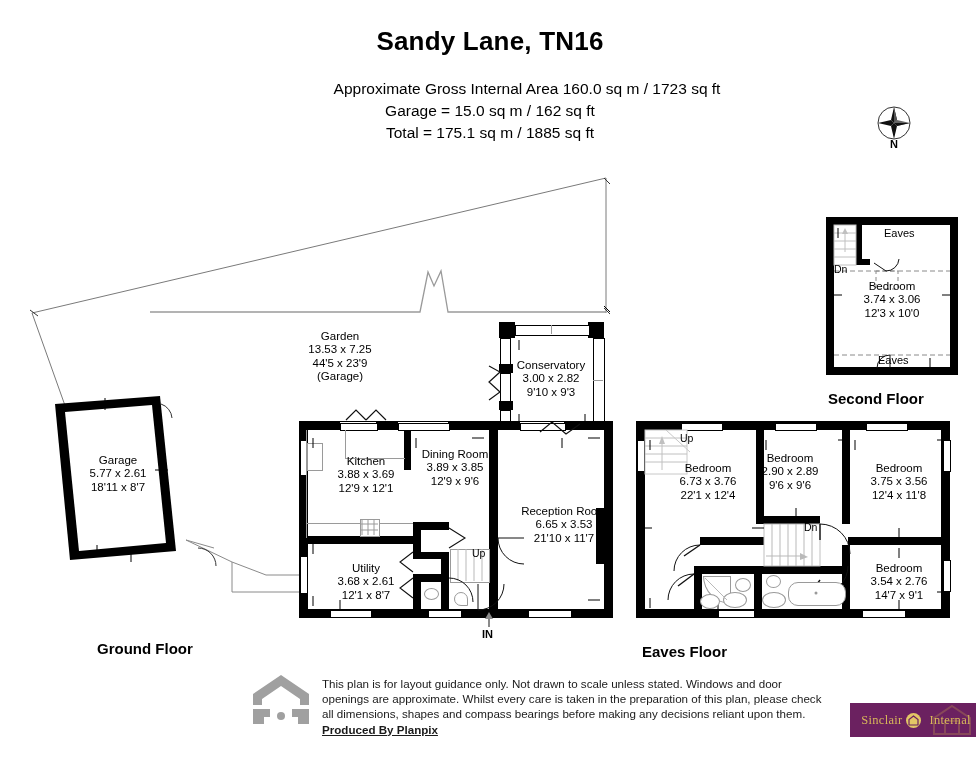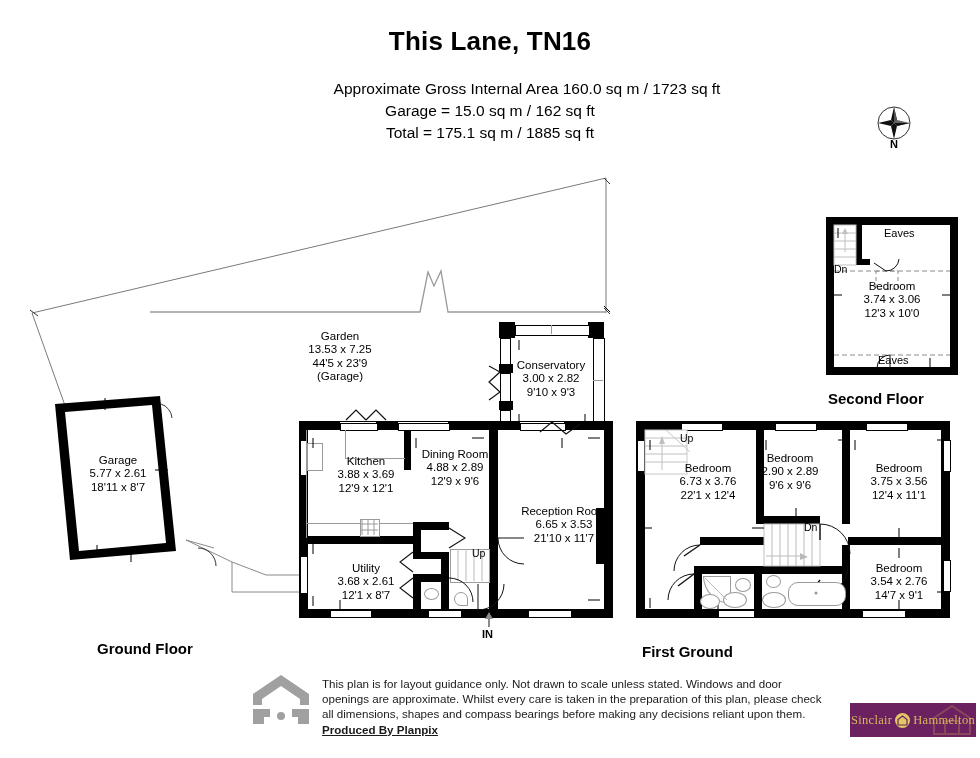--- a/index.html
+++ b/index.html
@@ -47,7 +47,7 @@
 </head>
 <body>
 
-<div class="abs" id="plan-title">This Lane, TN16</div>
+<div class="abs" id="plan-title">Sandy Lane, TN16</div>
 <div class="abs area-line" id="area-gross">Approximate Gross Internal Area 160.0 sq m / 1723 sq ft</div>
 <div class="abs area-line" id="area-garage">Garage = 15.0 sq m / 162 sq ft</div>
 <div class="abs area-line" id="area-total">Total = 175.1 sq m / 1885 sq ft</div>

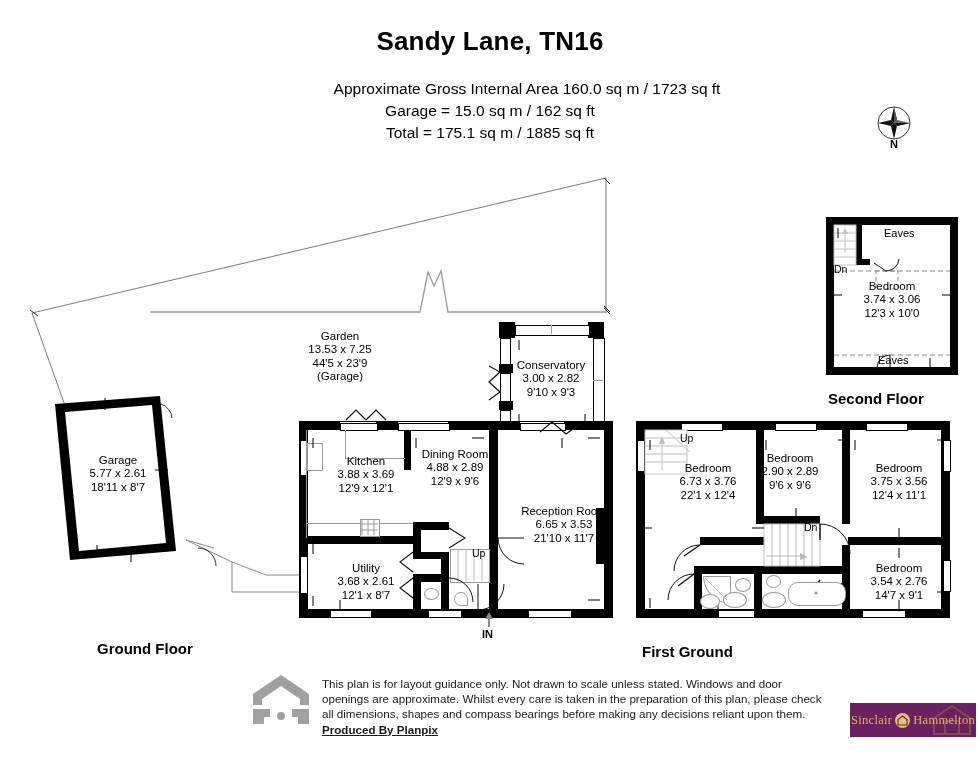--- a/index.html
+++ b/index.html
@@ -236,7 +236,7 @@
   </div>
   <div class="lbl" style="left:404px;top:448px;width:102px;">
     <span>Dining Room</span><br>
-    <span>4.88 x 2.89</span><br>
+    <span>3.89 x 3.85</span><br>
     <span>12'9 x 9'6</span>
   </div>
   <div class="lbl" style="left:508px;top:505px;width:112px;">

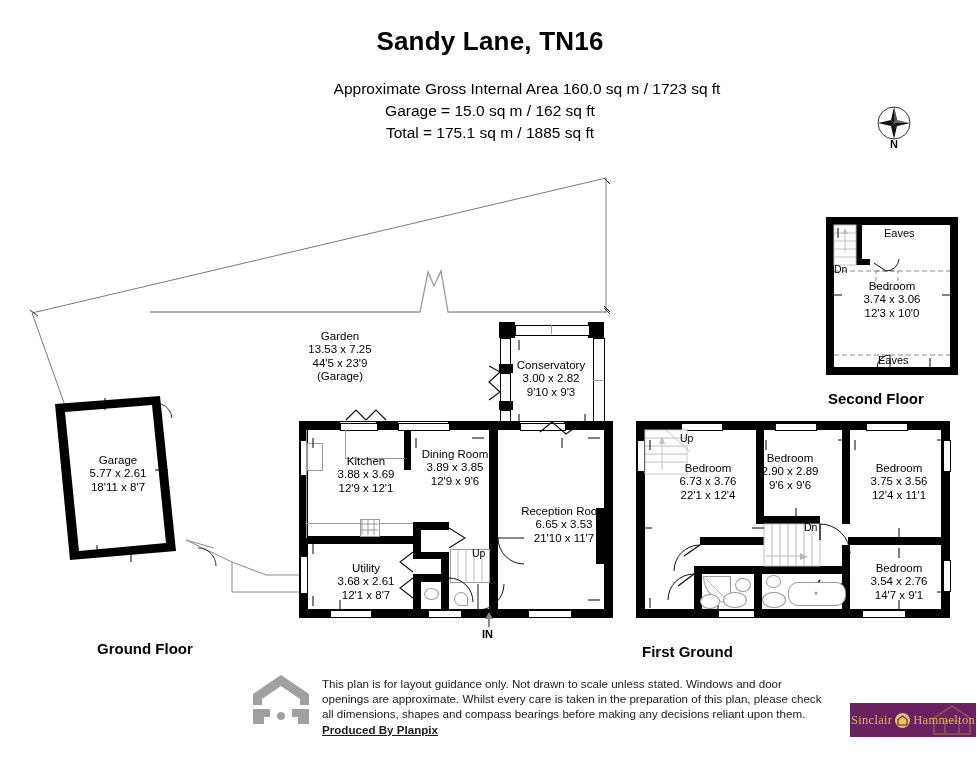--- a/index.html
+++ b/index.html
@@ -356,7 +356,7 @@
   <div class="lbl" style="left:856px;top:462px;width:86px;">
     <span>Bedroom</span><br>
     <span>3.75 x 3.56</span><br>
-    <span>12'4 x 11'1</span>
+    <span>12'4 x 11'8</span>
   </div>
   <div class="lbl" style="left:856px;top:562px;width:86px;">
     <span>Bedroom</span><br>

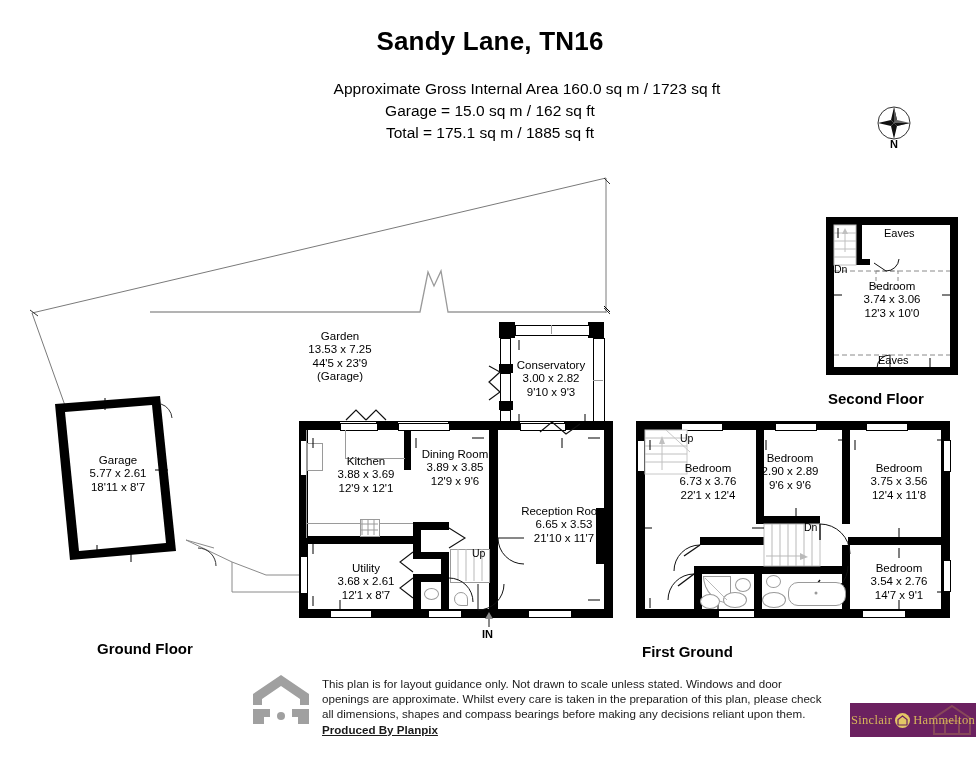--- a/index.html
+++ b/index.html
@@ -367,7 +367,7 @@
   <div class="tinylbl" style="left:804px;top:521px;">Dn</div>
 </div>
 
-<div class="floor-label" style="left:642px;top:643px;">First Ground</div>
+<div class="floor-label" style="left:642px;top:643px;">Eaves Floor</div>
 
 <div>
   <div class="wall" style="left:826px;top:217px;width:8px;height:158px;"></div>

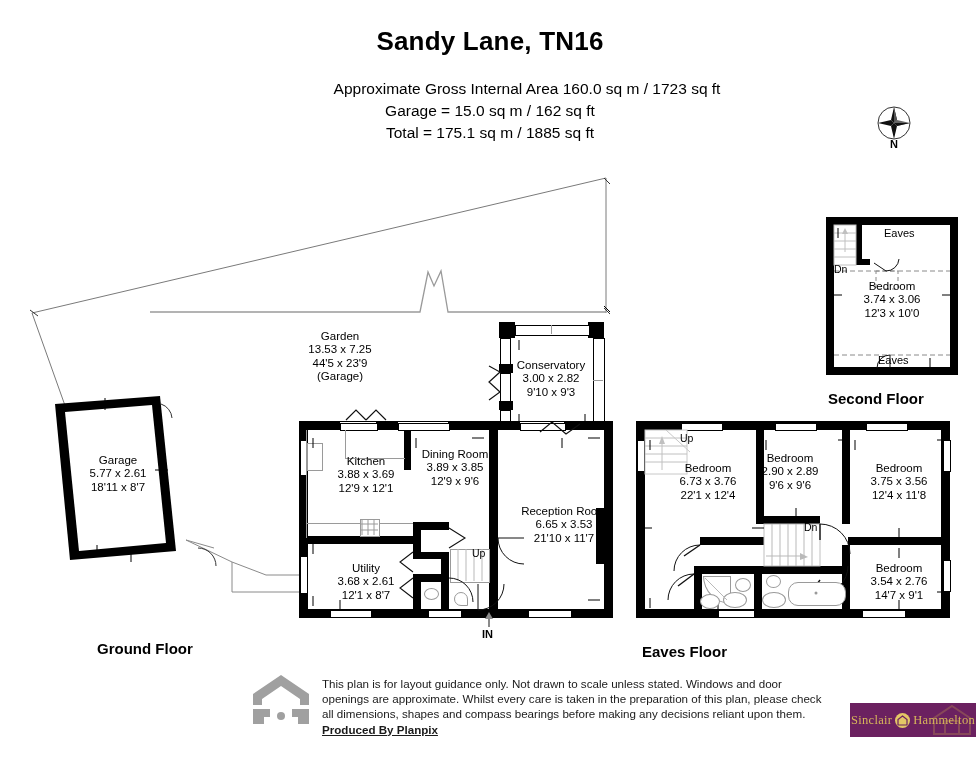--- a/index.html
+++ b/index.html
@@ -39,7 +39,7 @@
   #footer-producer{font-weight:bold;text-decoration:underline;}
   #logo{left:850px;top:703px;width:126px;height:34px;background:#6B2160;}
   #logo-inner{position:absolute;left:0;top:0;width:126px;height:34px;display:flex;align-items:center;justify-content:center;}
-  .logo-word{font-family:"Liberation Serif","DejaVu Serif",serif;font-size:12.5px;color:#D8B75A;letter-spacing:.3px;}
+  .logo-word{font-family:"Liberation Serif","DejaVu Serif",serif;font-size:12.5px;color:#D8B75A;letter-spacing:.3px;padding-left:6px;}
   #logo-badge{width:15px;height:15px;border-radius:50%;background:#E3C766;margin:0 3px;position:relative;}
   #logo-badge svg{position:absolute;left:2px;top:2px;}
   #logo-ghost{position:absolute;right:4px;top:1px;opacity:.30;}

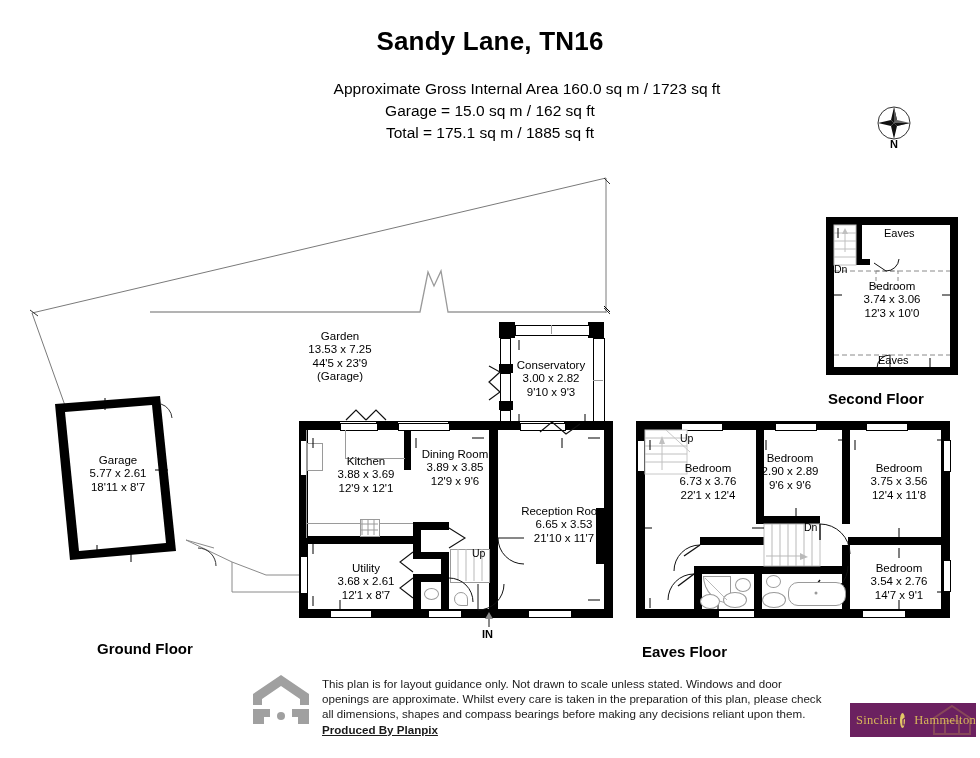--- a/index.html
+++ b/index.html
@@ -441,7 +441,7 @@
         <polygon points="5.5,1 10,4.5 10,10 1,10 1,4.5" fill="none" stroke="#6B2160" stroke-width="1.2"></polygon>
       </svg>
     </span>
-    <span class="logo-word">Hammelton</span>
+    <span class="logo-word">Internal</span>
   </div>
 </div>
 

